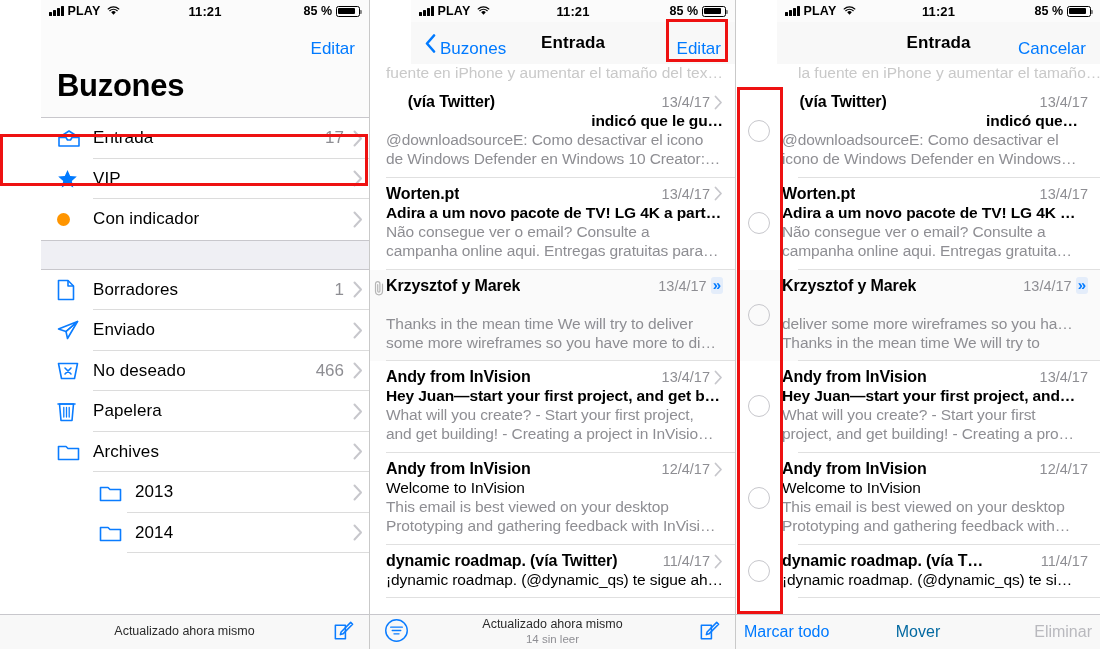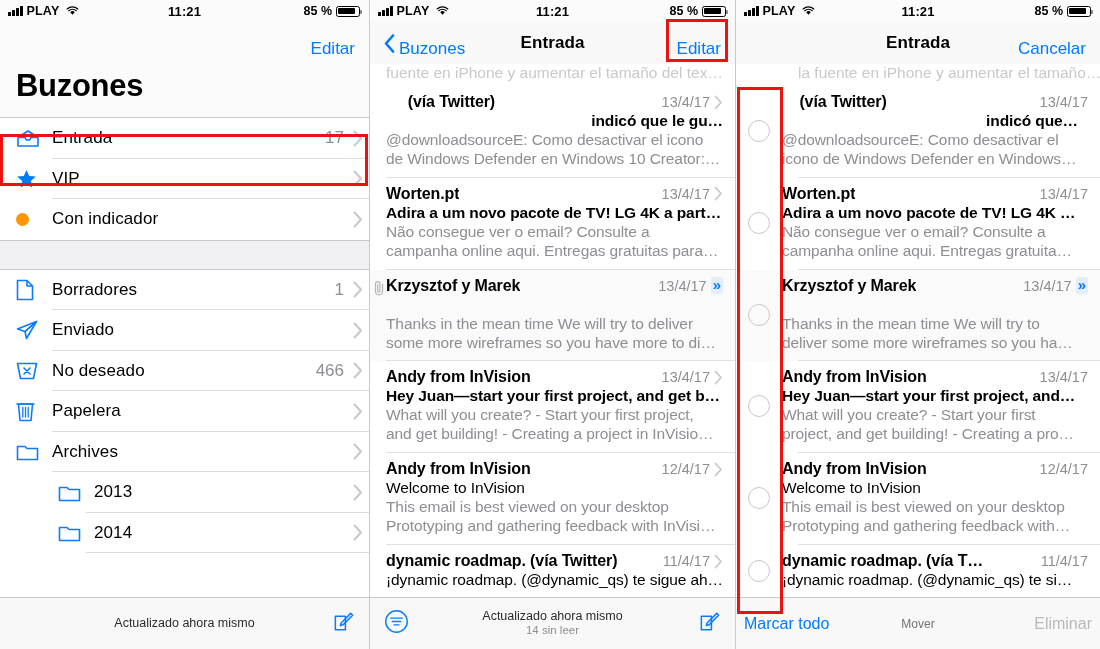--- a/index.html
+++ b/index.html
@@ -11,7 +11,7 @@
   }
   .screen{ position:relative; width:1100px; height:649px; display:flex; }
 
-  .panel{ position:relative; height:649px; overflow:hidden; background:#fff; }
+  .panel{ position:relative; height:649px; overflow:hidden; background:#fff;padding-left:41px; }
   .panel.p1{ width:369px; }
   .panel.p2{ width:366px; border-left:1px solid #c9c9c9; }
   .panel.p3{ width:365px; border-left:1px solid #c9c9c9; }

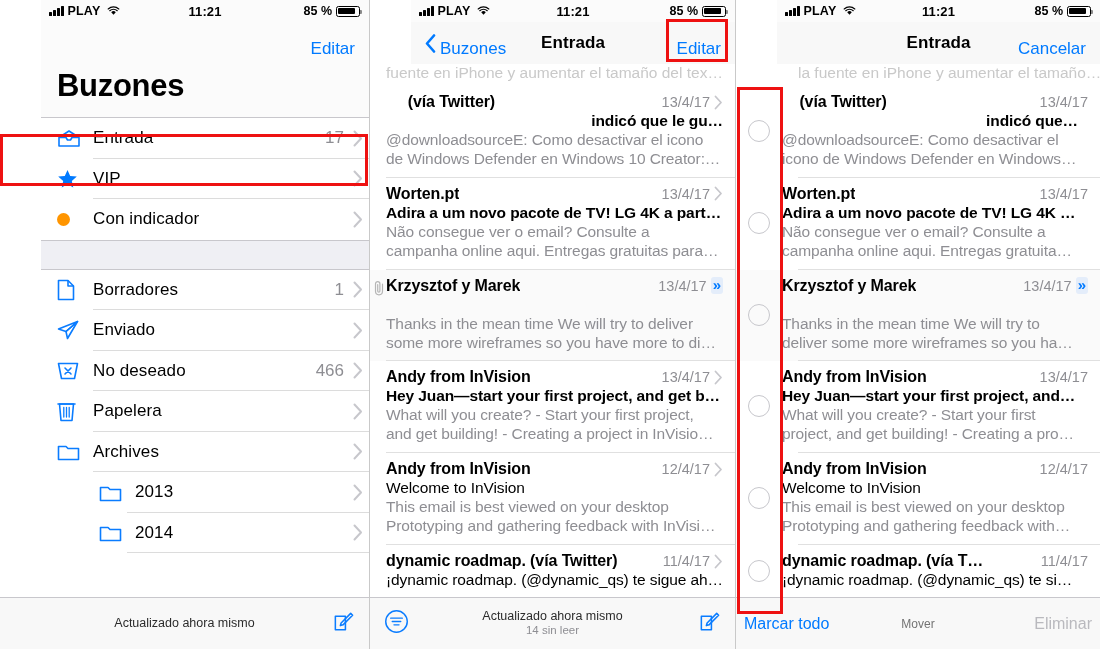--- a/index.html
+++ b/index.html
@@ -585,8 +585,8 @@
           </div>
           <div class="mail-subj" style="color:transparent;">.&nbsp;.&nbsp;&nbsp;&nbsp;.</div>
           <div class="mail-prev" style="padding-right:10px;">
+            <div class="ell">deliver some more wireframes so you hav…</div>
             <div class="ell">Thanks in the mean time We will try to</div>
-            <div class="ell">deliver some more wireframes so you hav…</div>
           </div>
         </div>
         <span class="sep" style="left:62px;"></span>

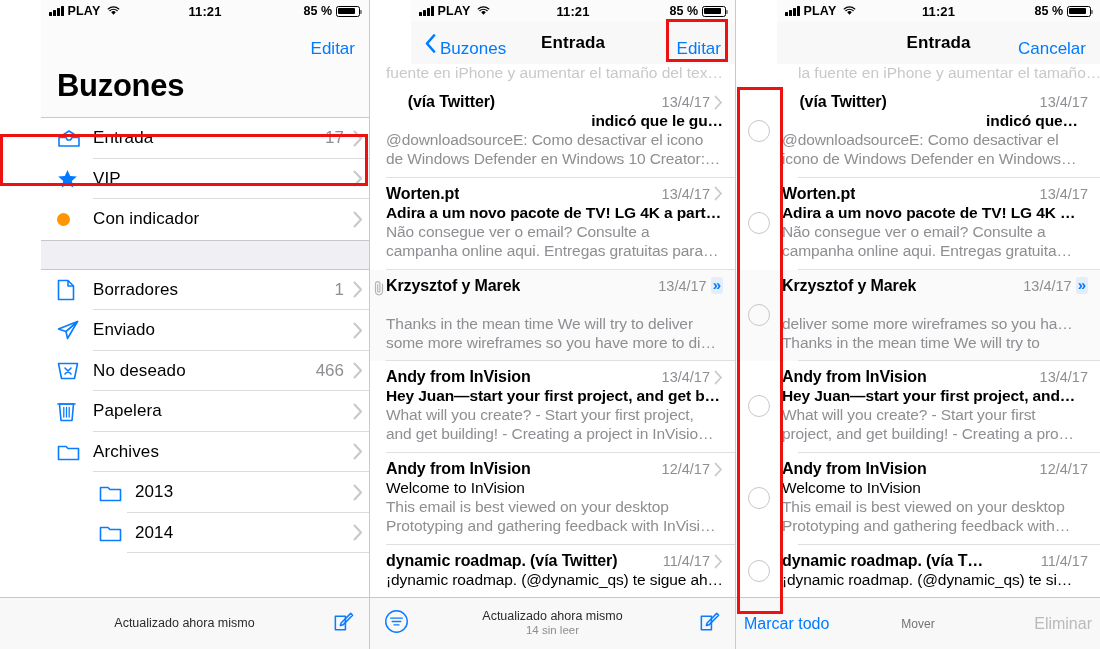--- a/index.html
+++ b/index.html
@@ -81,7 +81,7 @@
 
   
   .toolbar{
-    position:absolute; left:0; right:0; bottom:0; height:52px;
+    position:absolute; left:0; right:0; bottom:0; height:35px;
     background:#f8f8f8; border-top:1px solid #c8c7cc;
     display:flex; align-items:center; padding:0 14px;
   }

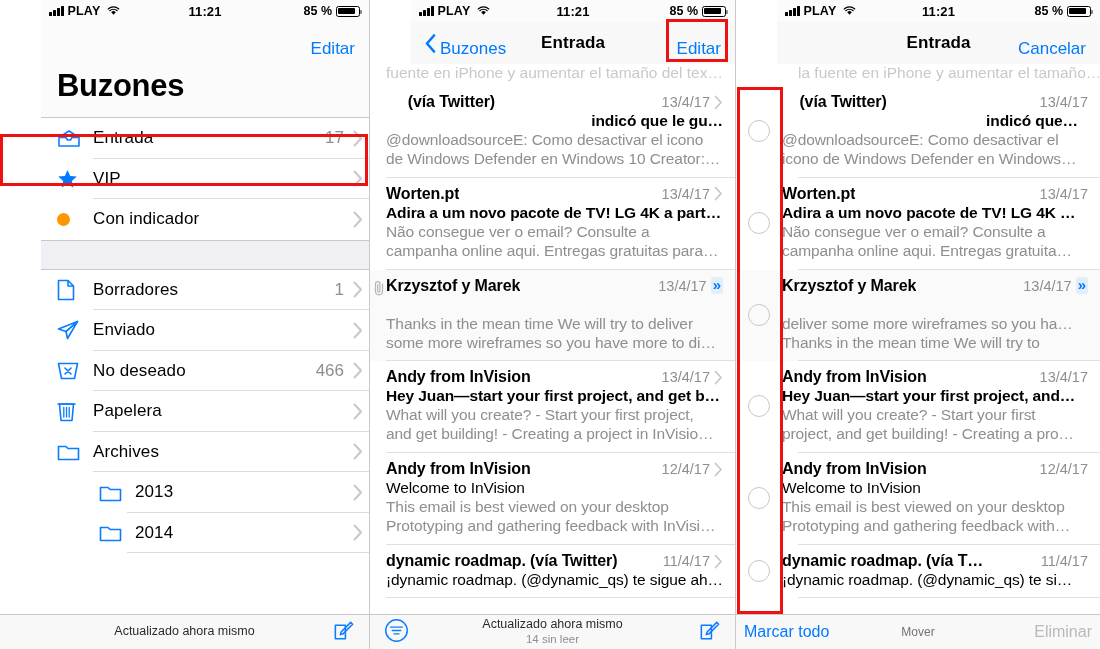--- a/index.html
+++ b/index.html
@@ -651,7 +651,7 @@
 
     <div class="toolbar" style="padding:0 8px;">
       <span style="flex:1;text-align:left;font-size:16px;color:#007aff;">Marcar todo</span>
-      <span style="flex:1;text-align:center;font-size:12px;color:#737373;">Mover</span>
+      <span style="flex:1;text-align:center;font-size:16px;color:#0369a1;">Mover</span>
       <span style="flex:1;text-align:right;font-size:16px;color:#b9b9be;">Eliminar</span>
     </div>
 

